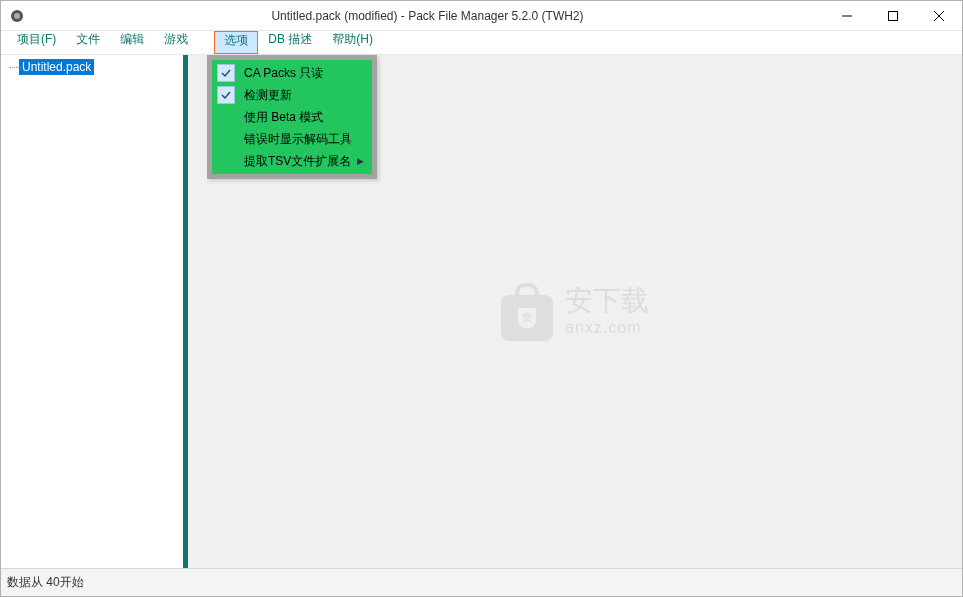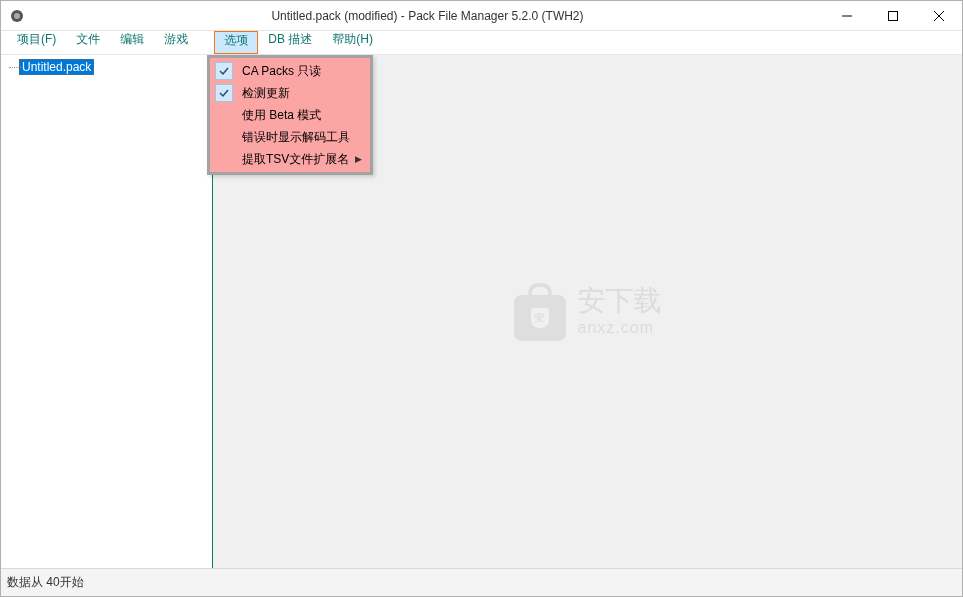--- a/index.html
+++ b/index.html
@@ -120,9 +120,9 @@
       min-height: 0;
     }
     .tree-panel {
-      width: 212px;
-      background: #fff;
-      border-right: 1px solid #0f766e;
+      width: 187px;
+      background: #fff;
+      border-right: 5px solid #0f766e;
       padding: 4px;
       overflow: auto;
     }

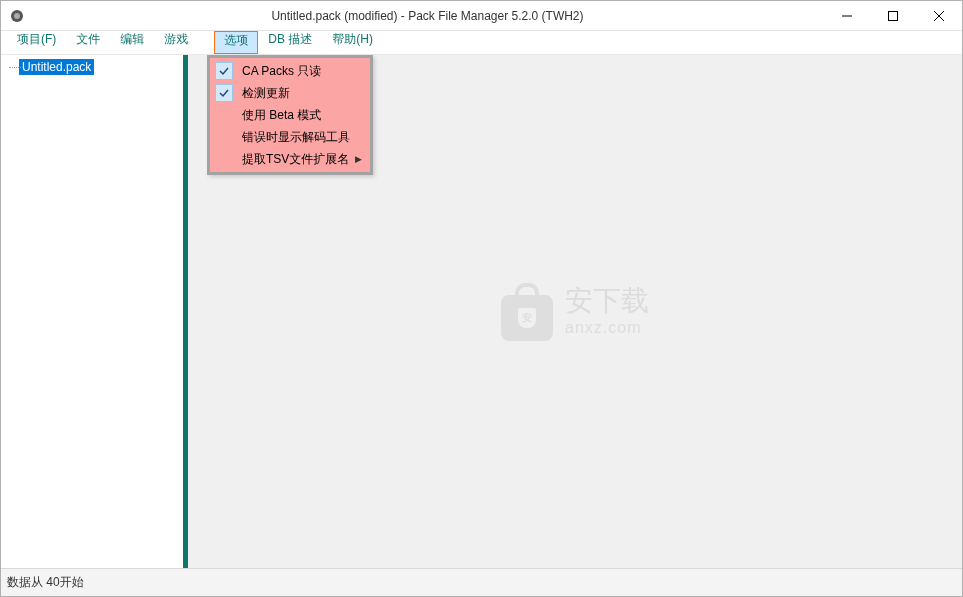--- a/index.html
+++ b/index.html
@@ -72,8 +72,8 @@
       position: absolute;
       top: 24px;
       left: 206px;
-      background: #fca5a5;
-      border: 3px solid #a3a3a3;
+      background: #22c55e;
+      border: 5px solid #a3a3a3;
       box-shadow: 2px 2px 4px rgba(0,0,0,0.15);
       min-width: 160px;
       padding: 2px;

